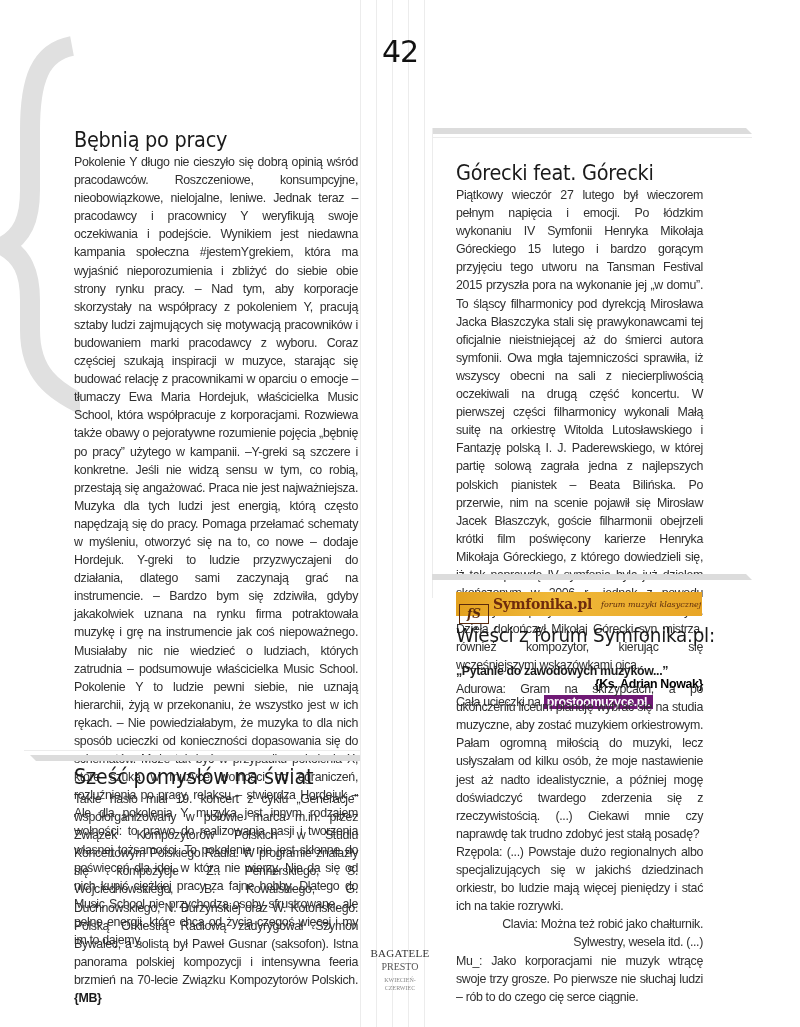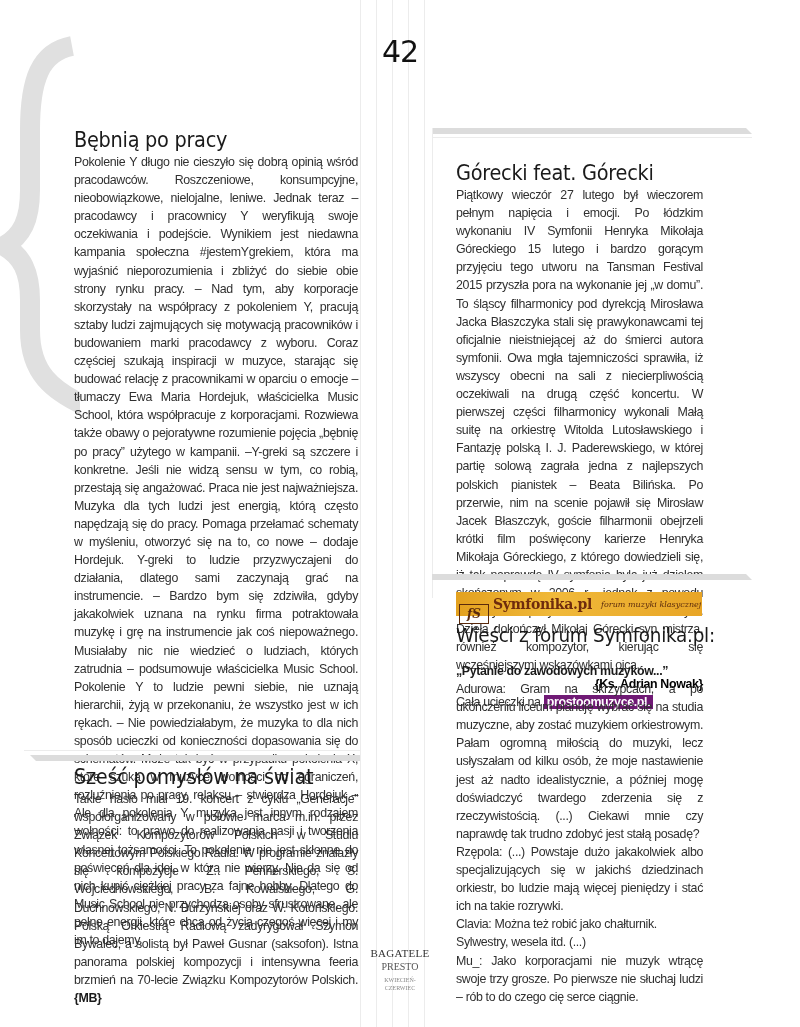--- a/index.html
+++ b/index.html
@@ -83,7 +83,7 @@
   <div class="body-text" style="margin-top:14px;">
     <p class="forum-head">„Pytanie do zawodowych muzyków...”</p>
     <p>Adurowa: Gram na skrzypcach, a po ukończeniu liceum planuję wybrać się na studia muzyczne, aby zostać muzykiem orkiestrowym. Pałam ogromną miłością do muzyki, lecz usłyszałam od kilku osób, że moje nastawienie jest aż nadto idealistycznie, a później mogę doświadczyć twardego zderzenia się z rzeczywistością. (...) Ciekawi mnie czy naprawdę tak trudno zdobyć jest stałą posadę?</p>
-    <p>Rzępola: (...) Powstaje dużo jakakolwiek albo specjalizujących się w jakichś dziedzinach orkiestr, bo ludzie mają więcej pieniędzy i stać ich na takie rozrywki.</p>
+    <p>Rzępola: (...) Powstaje dużo regionalnych albo specjalizujących się w jakichś dziedzinach orkiestr, bo ludzie mają więcej pieniędzy i stać ich na takie rozrywki.</p>
     <p style="text-align:left;">Clavia: Można też robić jako chałturnik. Sylwestry, wesela itd. (...)</p>
     <p>Mu_: Jako korporacjami nie muzyk wtrącę swoje trzy grosze. Po pierwsze nie słuchaj ludzi – rób to do czego cię serce ciągnie.</p>
   </div>

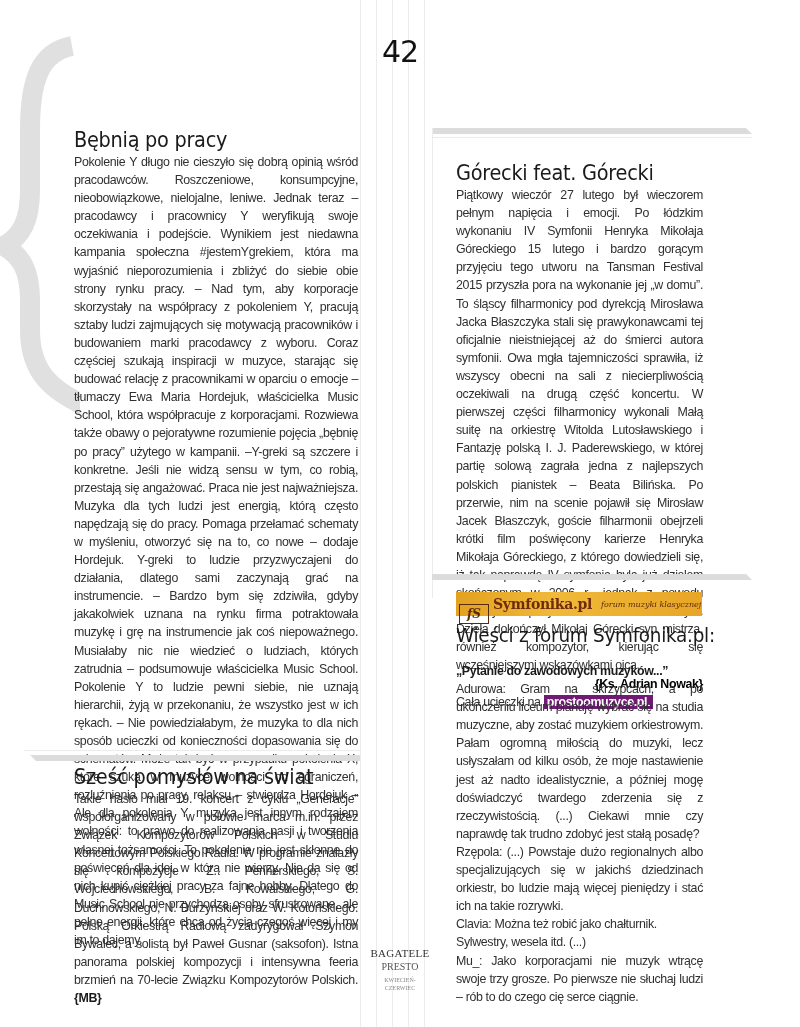--- a/index.html
+++ b/index.html
@@ -84,7 +84,7 @@
     <p class="forum-head">„Pytanie do zawodowych muzyków...”</p>
     <p>Adurowa: Gram na skrzypcach, a po ukończeniu liceum planuję wybrać się na studia muzyczne, aby zostać muzykiem orkiestrowym. Pałam ogromną miłością do muzyki, lecz usłyszałam od kilku osób, że moje nastawienie jest aż nadto idealistycznie, a później mogę doświadczyć twardego zderzenia się z rzeczywistością. (...) Ciekawi mnie czy naprawdę tak trudno zdobyć jest stałą posadę?</p>
     <p>Rzępola: (...) Powstaje dużo regionalnych albo specjalizujących się w jakichś dziedzinach orkiestr, bo ludzie mają więcej pieniędzy i stać ich na takie rozrywki.</p>
-    <p style="text-align:left;">Clavia: Można też robić jako chałturnik. Sylwestry, wesela itd. (...)</p>
+    <p style="text-align:right;">Clavia: Można też robić jako chałturnik. Sylwestry, wesela itd. (...)</p>
     <p>Mu_: Jako korporacjami nie muzyk wtrącę swoje trzy grosze. Po pierwsze nie słuchaj ludzi – rób to do czego cię serce ciągnie.</p>
   </div>
 </div>

